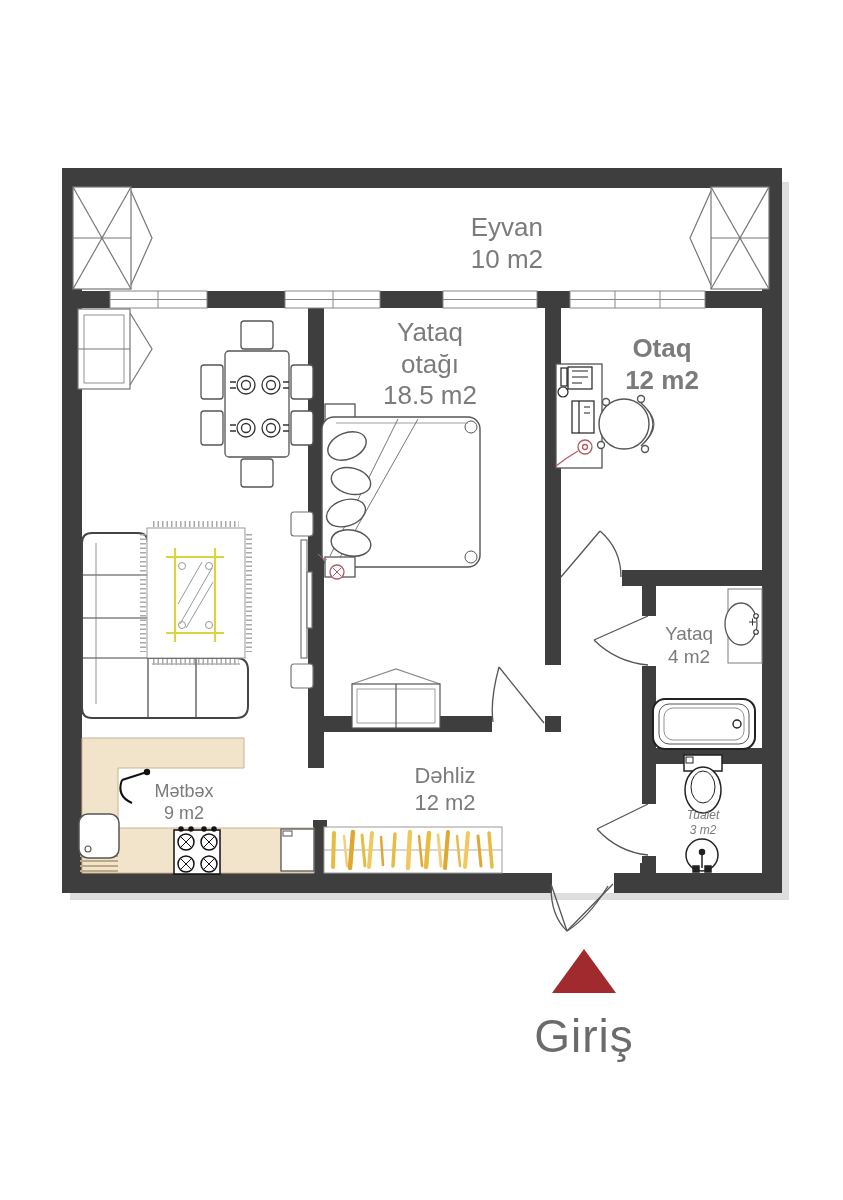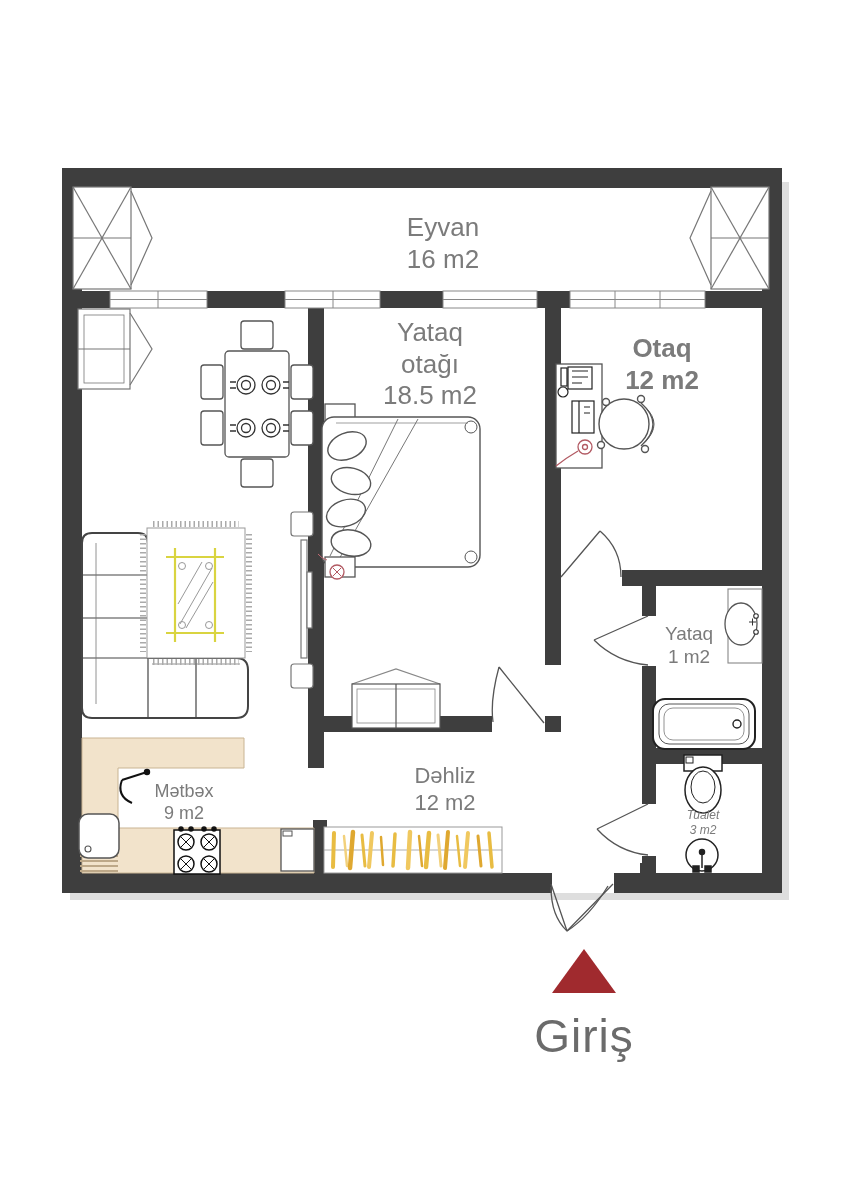--- a/index.html
+++ b/index.html
@@ -310,7 +310,7 @@
   <polygon points="584,949 616,993 552,993" fill="#a02a2e"></polygon>
 </svg>
 
-<div class="lbl" style="left:343px;top:212px;width:200px;font-size:26px;">
+<div class="lbl" style="left:343px;top:212px;width:200px;font-size:26px;text-align:right;">
   <span>Eyvan</span>
   <span>16 m2</span>
 </div>

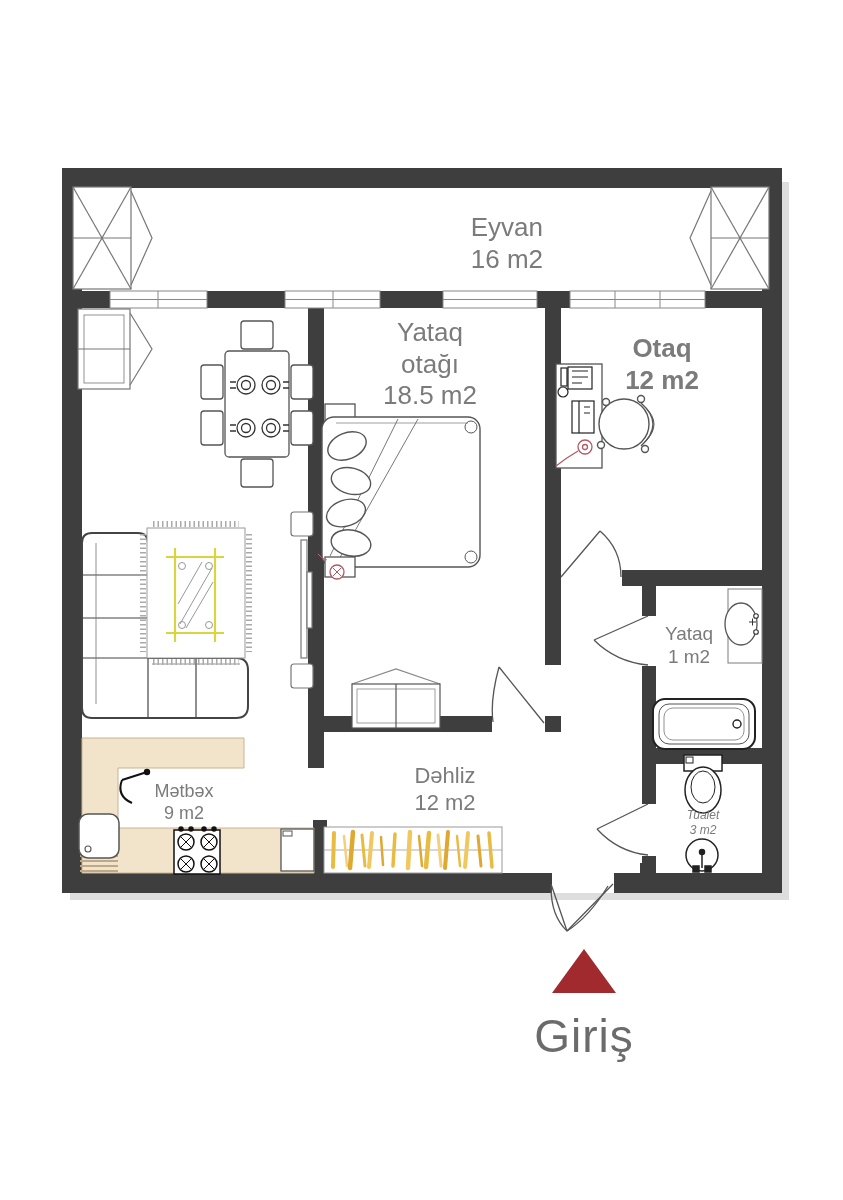--- a/index.html
+++ b/index.html
@@ -312,7 +312,7 @@
 
 <div class="lbl" style="left:343px;top:212px;width:200px;font-size:26px;text-align:right;">
   <span>Eyvan</span>
-  <span>16 m2</span>
+  <span>10 m2</span>
 </div>
 
 <div class="lbl" style="left:372px;top:317px;width:116px;font-size:26px;">

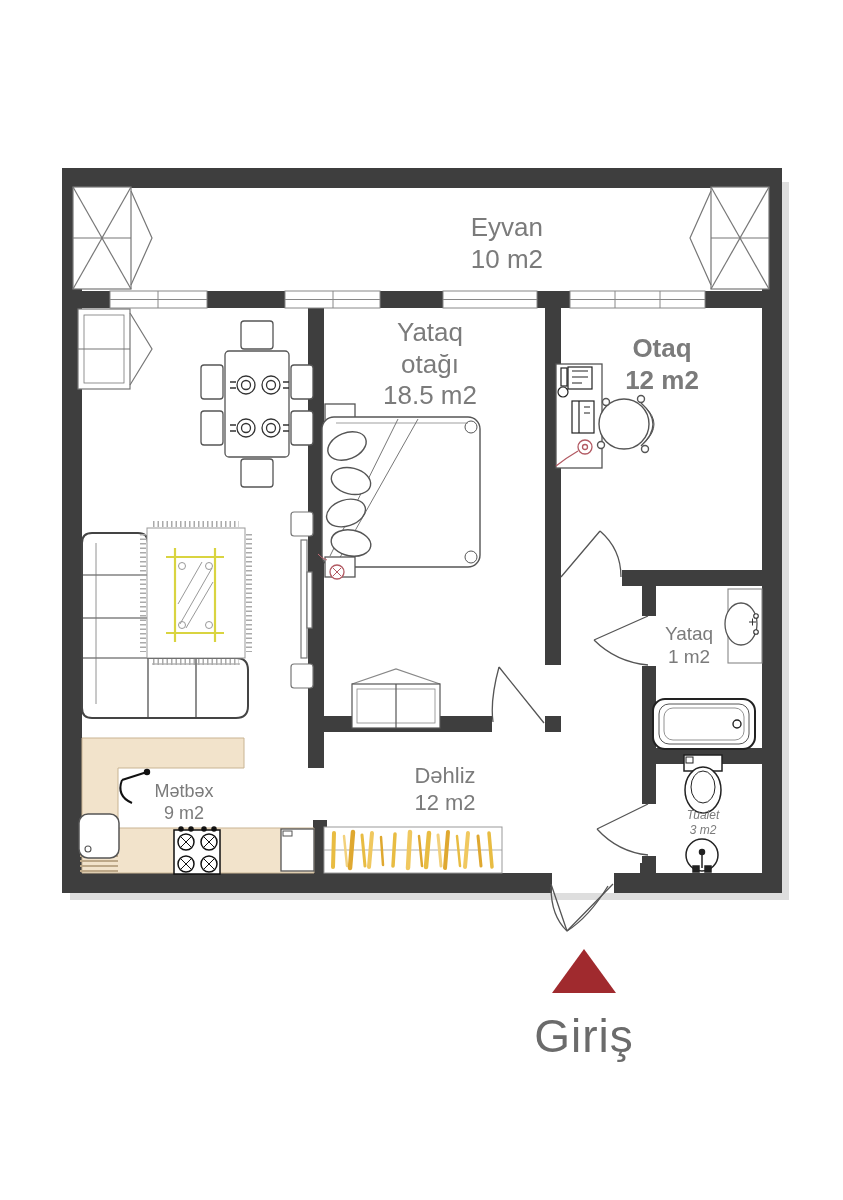--- a/index.html
+++ b/index.html
@@ -328,7 +328,7 @@
 
 <div class="lbl" style="left:648px;top:622px;width:82px;font-size:19px;">
   <span>Yataq</span>
-  <span>1 m2</span>
+  <span>4 m2</span>
 </div>
 
 <div class="lbl" style="left:385px;top:763px;width:120px;font-size:22px;">

